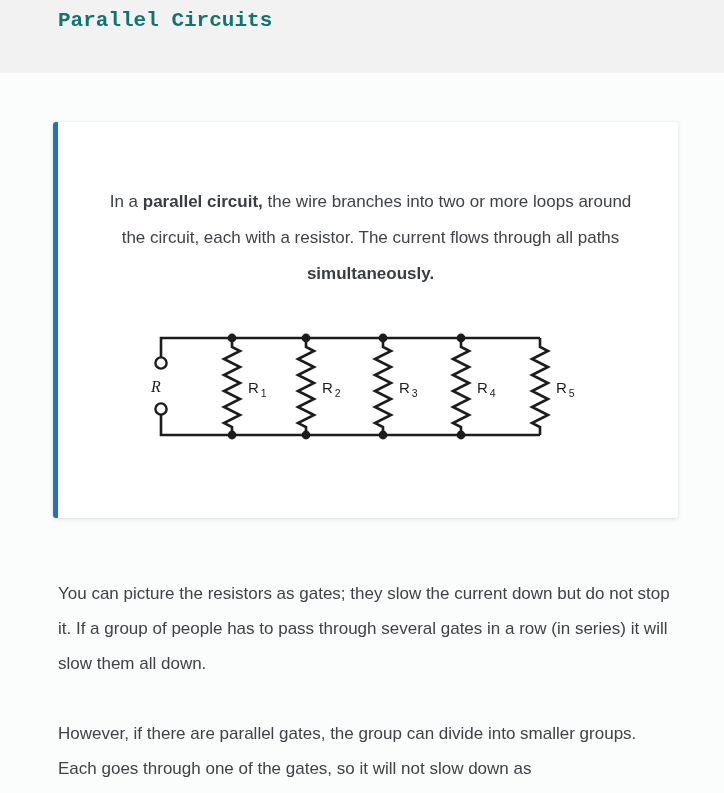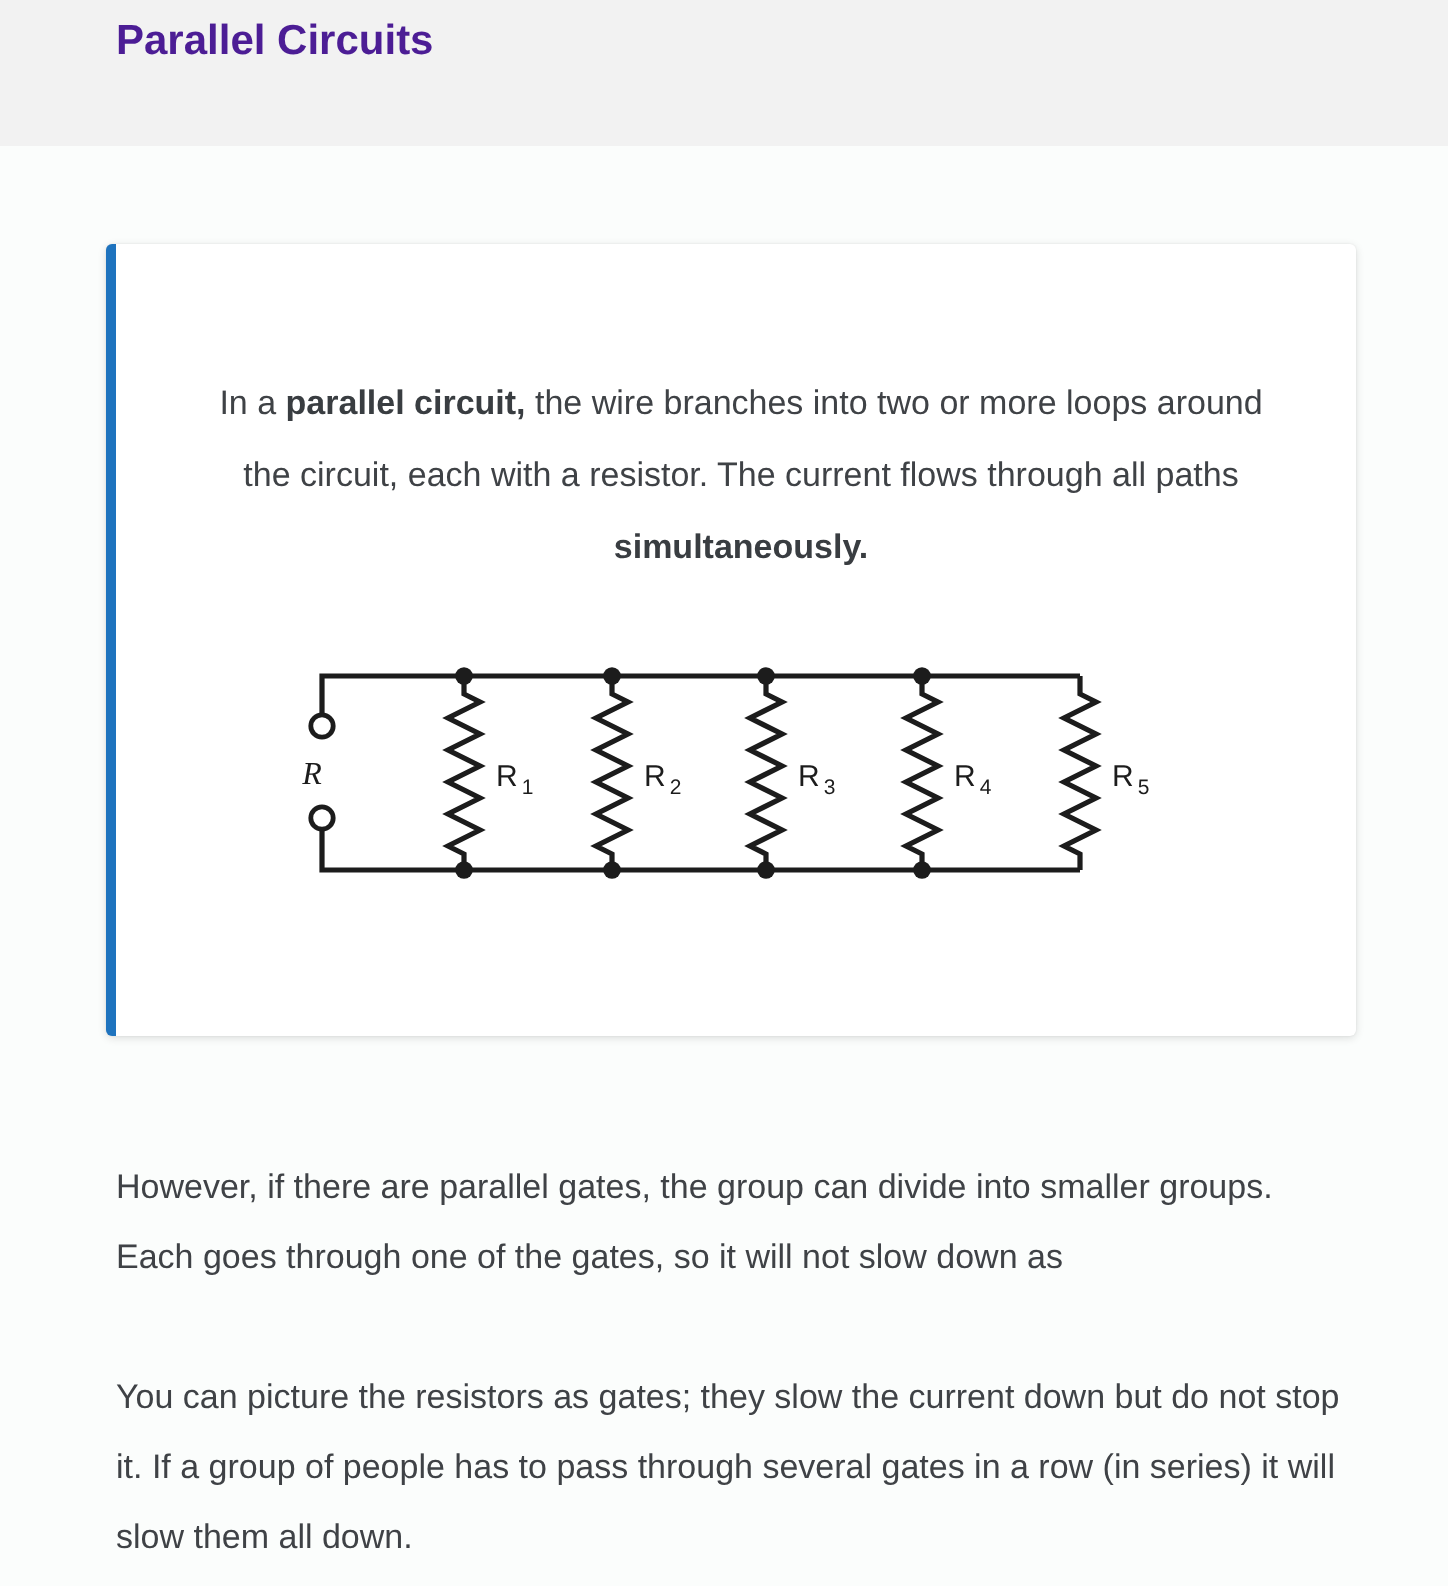--- a/index.html
+++ b/index.html
@@ -15,7 +15,7 @@
   }
   .header h1 {
     padding:9px 0 0 58px;
-    font-size:21px; font-weight:bold; color:#4c1d95;
+    font-size:21px; font-weight:bold; color:#0f766e;font-family:Liberation Mono, monospace;
   }
   .card {
     margin:49px 46px 0 53px;

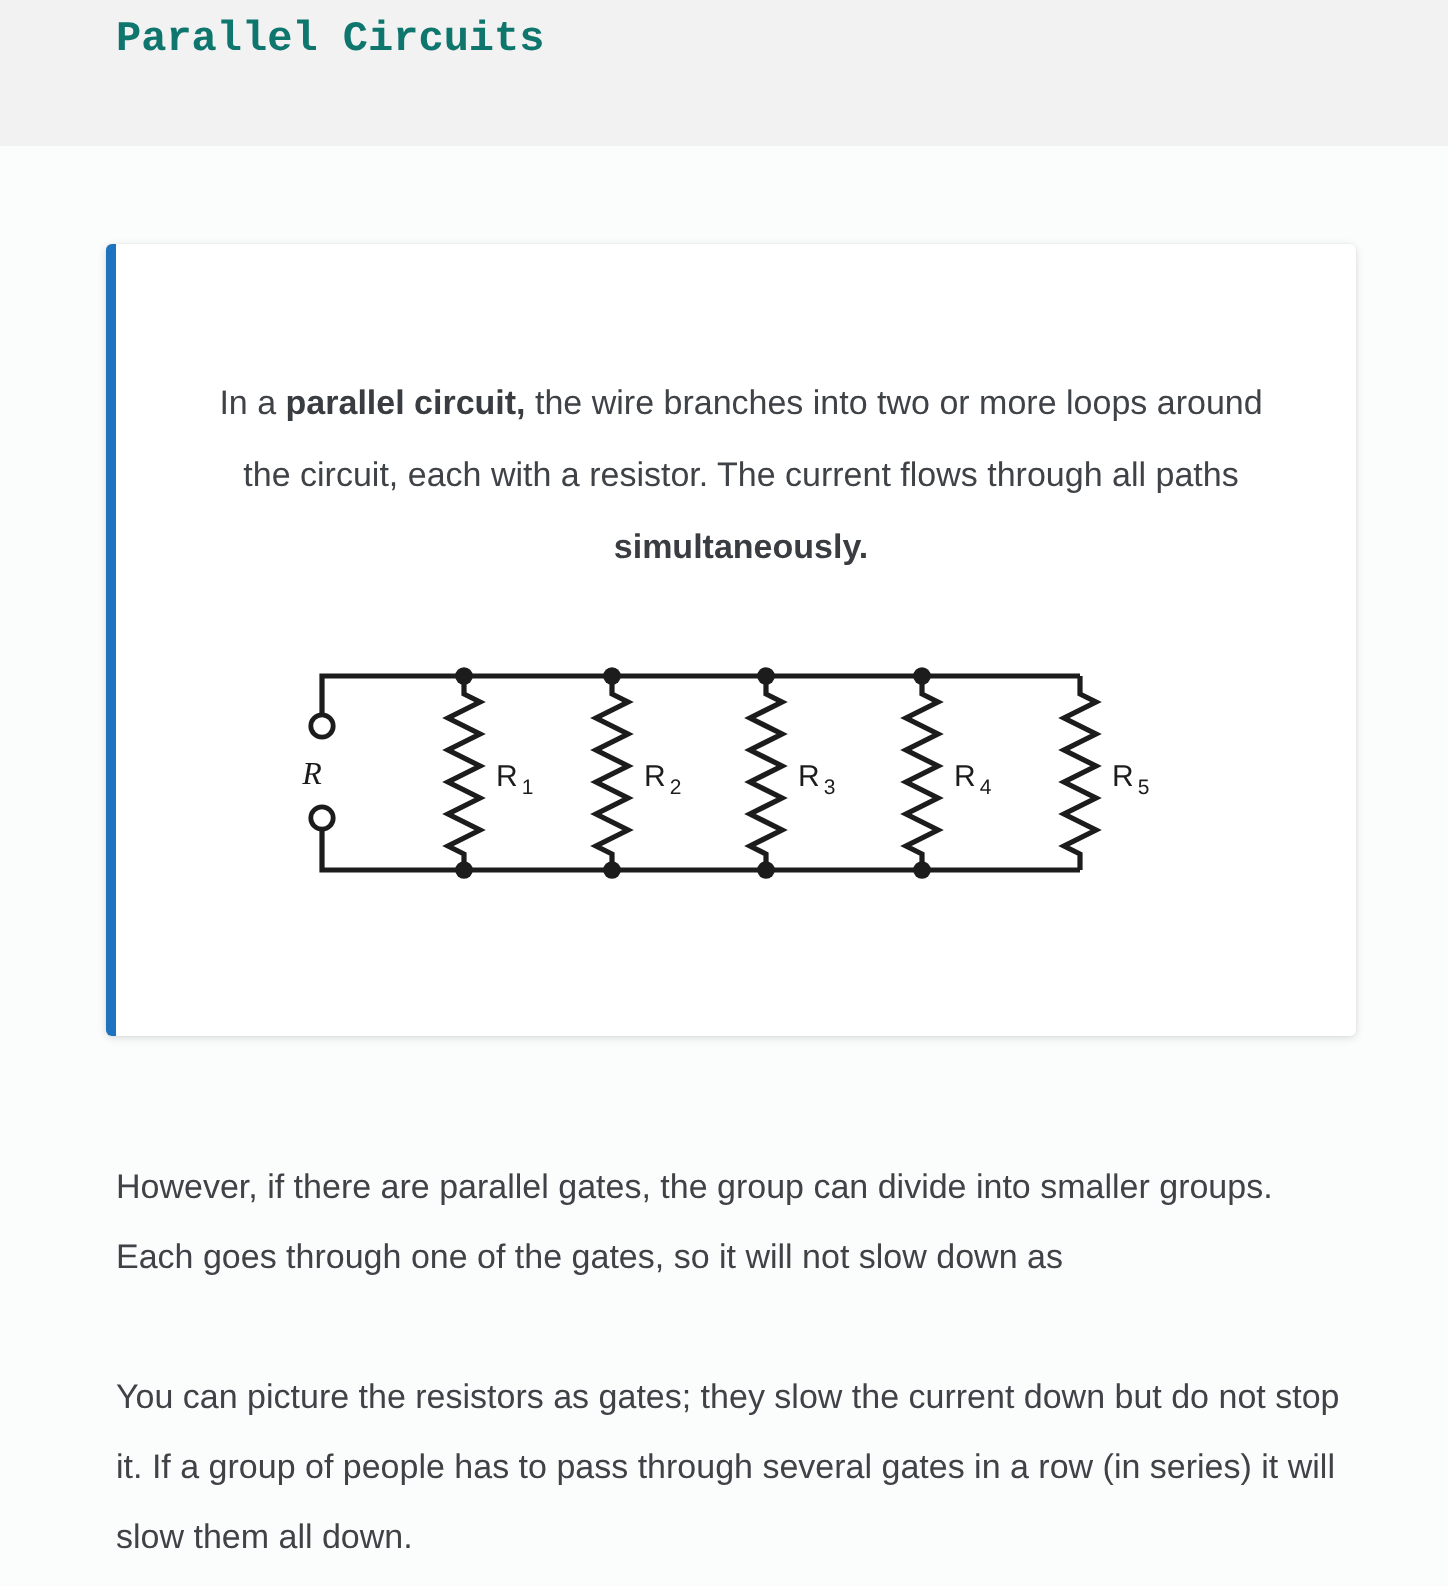--- a/index.html
+++ b/index.html
@@ -101,8 +101,8 @@
 </div>
 
 <div class="body-text">
+  <p>You can picture the resistors as gates; they slow the current down but do not stop it. If a group of people has to pass through several gates in a row (in series) it will slow them all down.</p>
   <p>However, if there are parallel gates, the group can divide into smaller groups. Each goes through one of the gates, so it will not slow down as</p>
-  <p>You can picture the resistors as gates; they slow the current down but do not stop it. If a group of people has to pass through several gates in a row (in series) it will slow them all down.</p>
 </div>
 
 </body></html>

